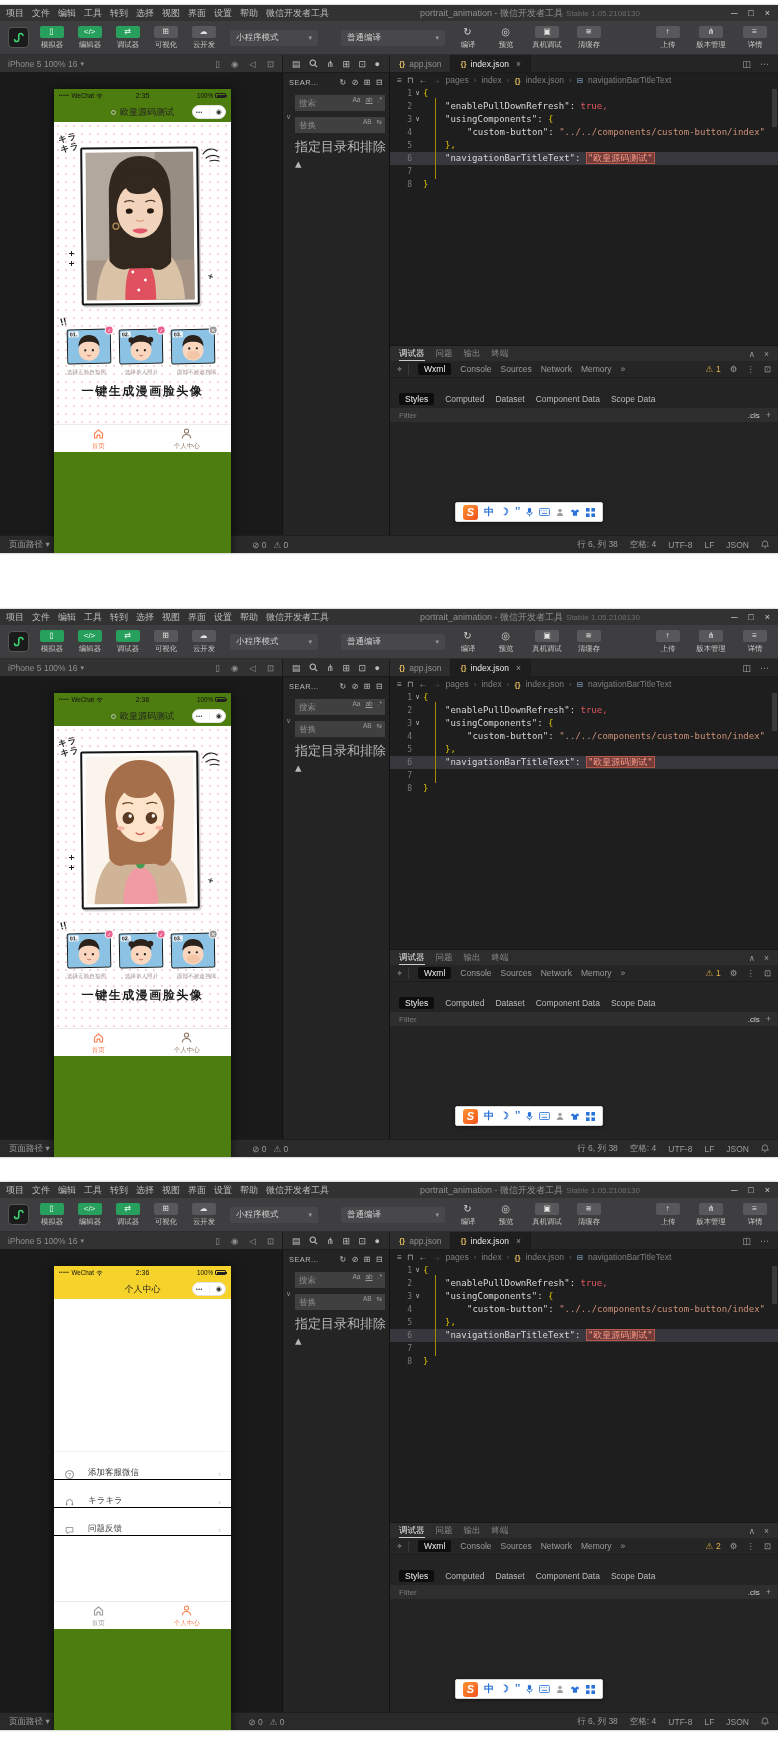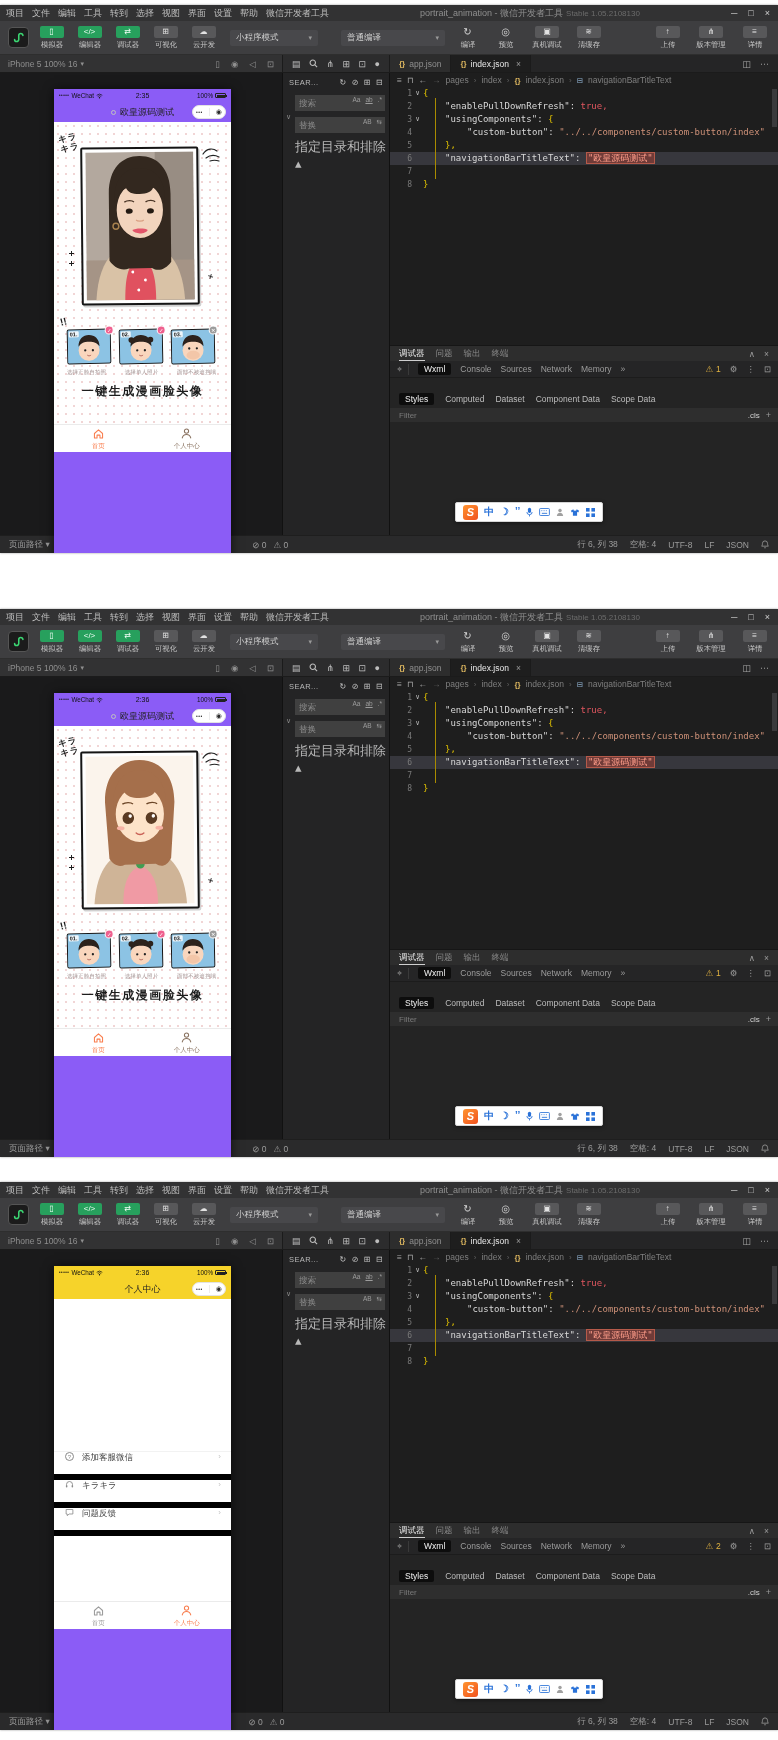--- a/index.html
+++ b/index.html
@@ -110,7 +110,7 @@
   .sgi{color:#2a72d8;font-size:10px;font-weight:bold;line-height:1}
 
   
-  .phone{position:absolute;left:54px;top:16px;width:177px;height:470px;background:#8b5cf6;box-shadow:0 1px 10px rgba(0,0,0,.65);color:#111}
+  .phone{position:absolute;left:54px;top:16px;width:177px;height:470px;background:#4d7c0f;box-shadow:0 1px 10px rgba(0,0,0,.65);color:#111}
   .pstat{height:13px;position:relative;display:flex;align-items:center;justify-content:space-between;padding:0 5px;font-size:6.3px;color:#111}
   .pstat .mid{position:absolute;left:0;right:0;text-align:center;font-size:7px}
   .pstat .lft,.pstat .rgt{display:flex;align-items:center;gap:2px;z-index:1}

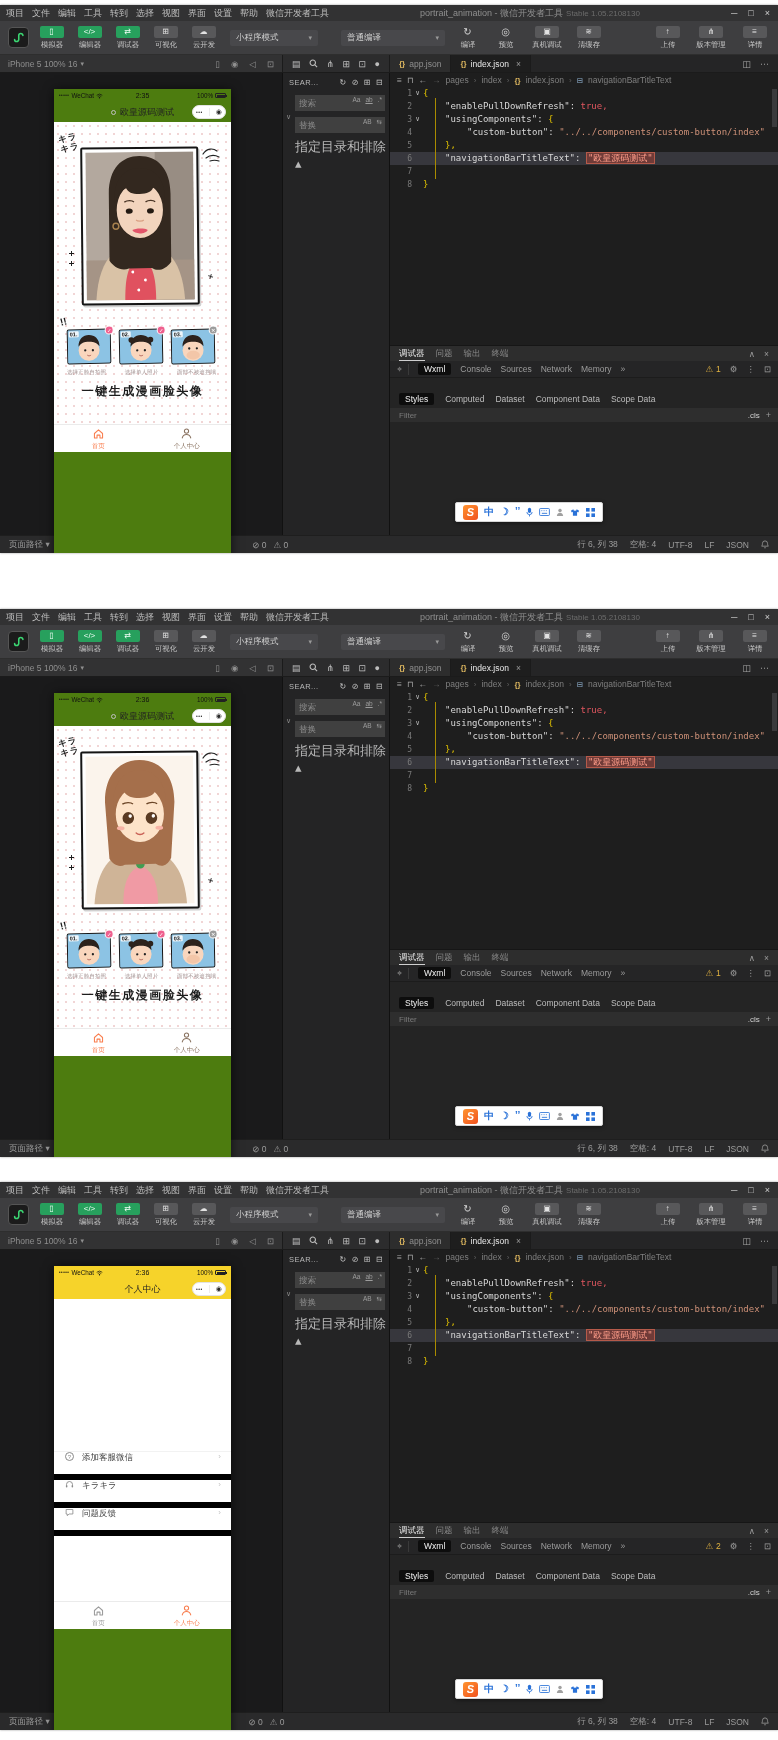--- a/index.html
+++ b/index.html
@@ -166,7 +166,7 @@
   .avtxt{color:#3bd672;font-size:6.5px;font-weight:bold;font-style:italic}
   .pname{position:absolute;left:0;right:0;top:77px;text-align:center;font-size:9px;color:#3e3e40}
   .plist{position:absolute;left:0;right:0;top:152px;border-top:1px solid #f2f2f2}
-  .pli{height:28px;display:flex;align-items:flex-start;gap:7px;padding:0 10px;border-bottom:6px solid #000000;font-size:8.5px;color:#3f3f3f}
+  .pli{height:28px;display:flex;align-items:flex-end;gap:13px;padding:0 10px;border-bottom:1px solid #000000;font-size:8.5px;color:#3f3f3f}
   .pico{width:11px;display:flex;justify-content:center;color:#8a8a8a}
   .qic{width:9px;height:9px;border:1px solid #8a8a8a;border-radius:50%;font-size:6px;line-height:9px;text-align:center;color:#8a8a8a}
   .chev{margin-left:auto;color:#c4c4c4;font-size:8px}

